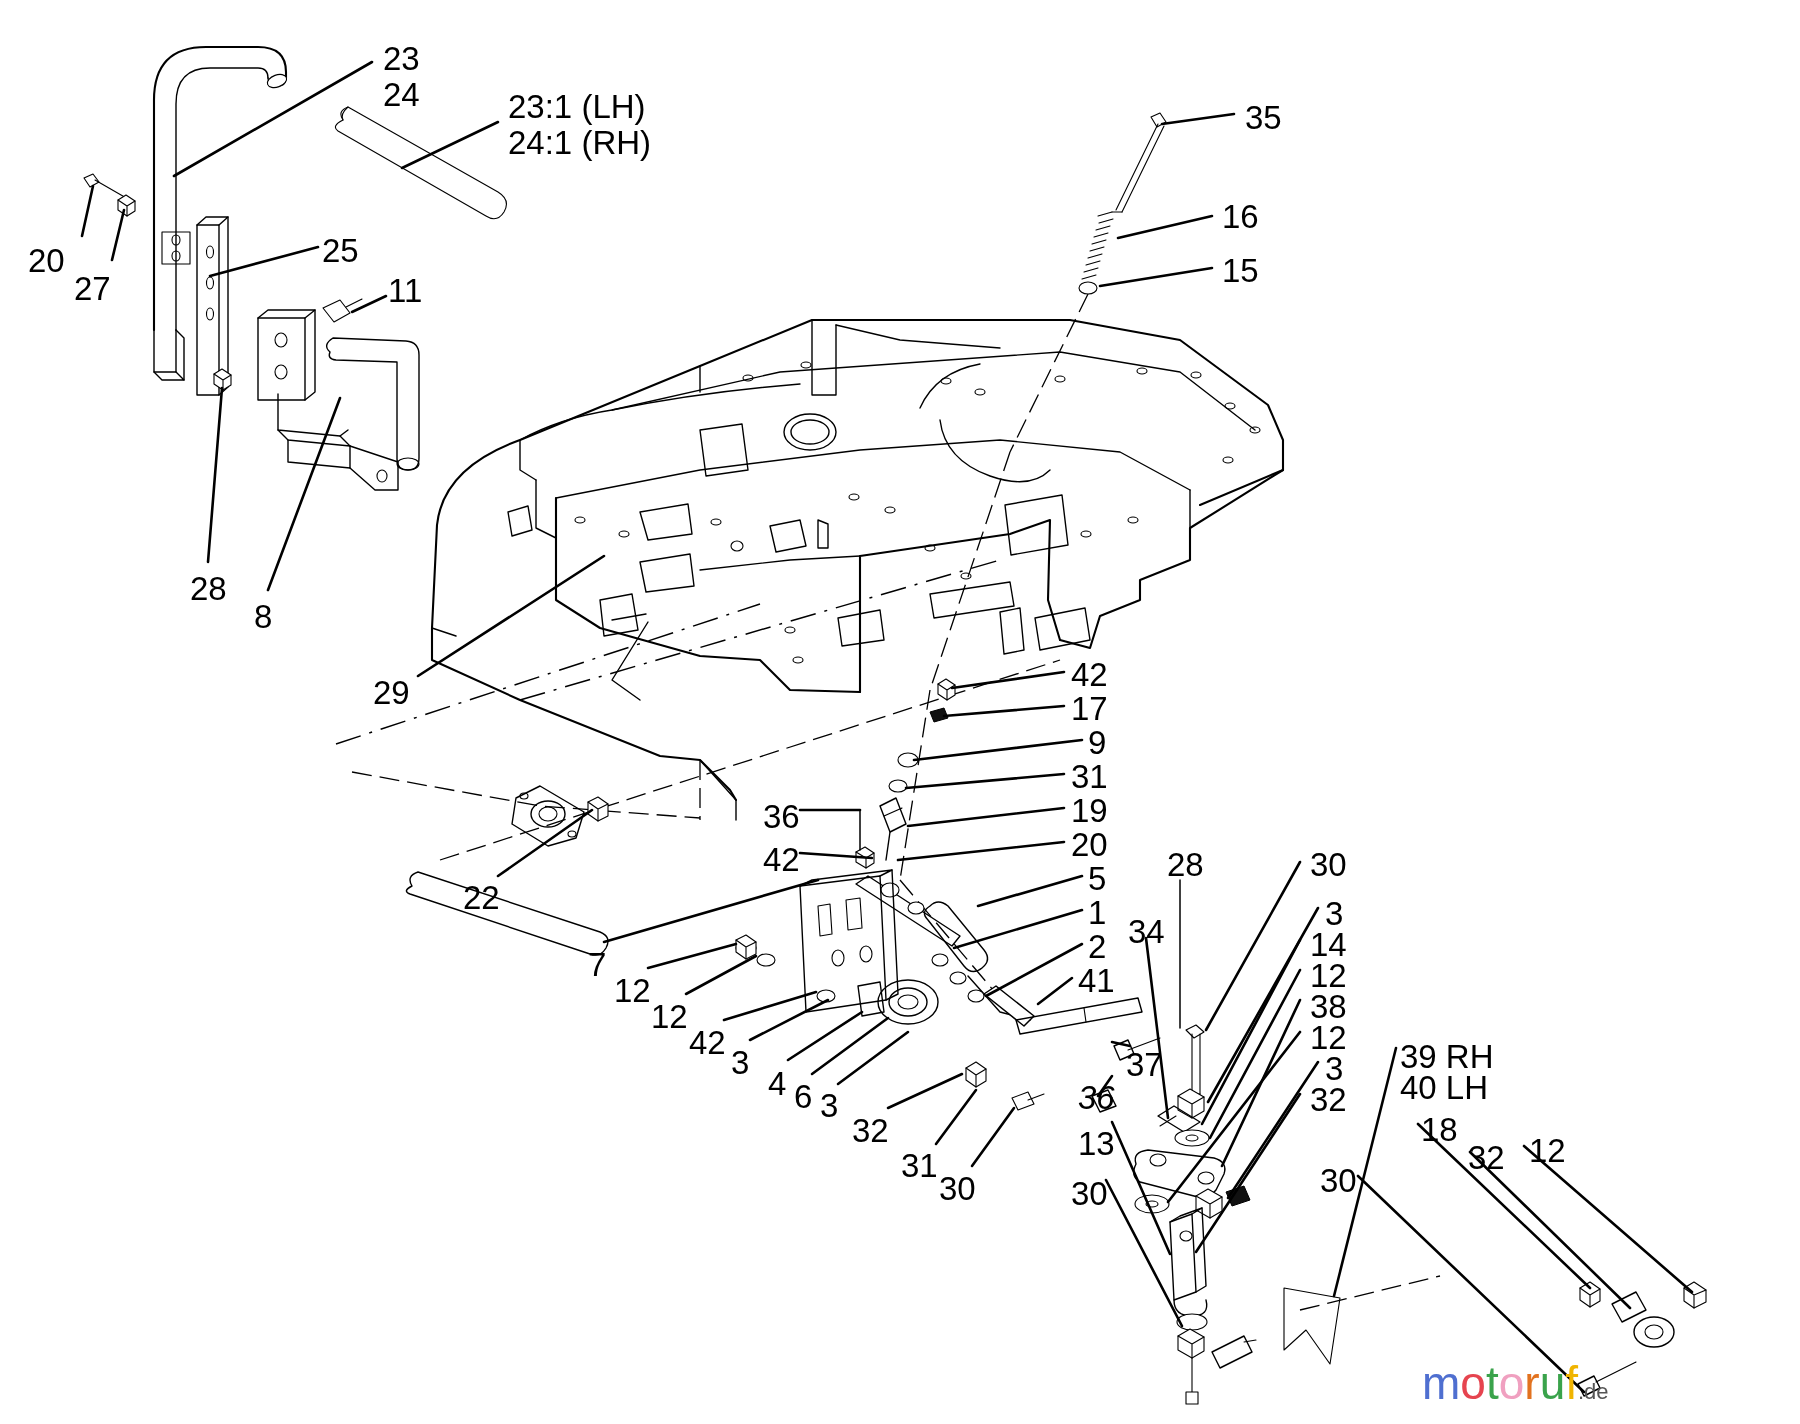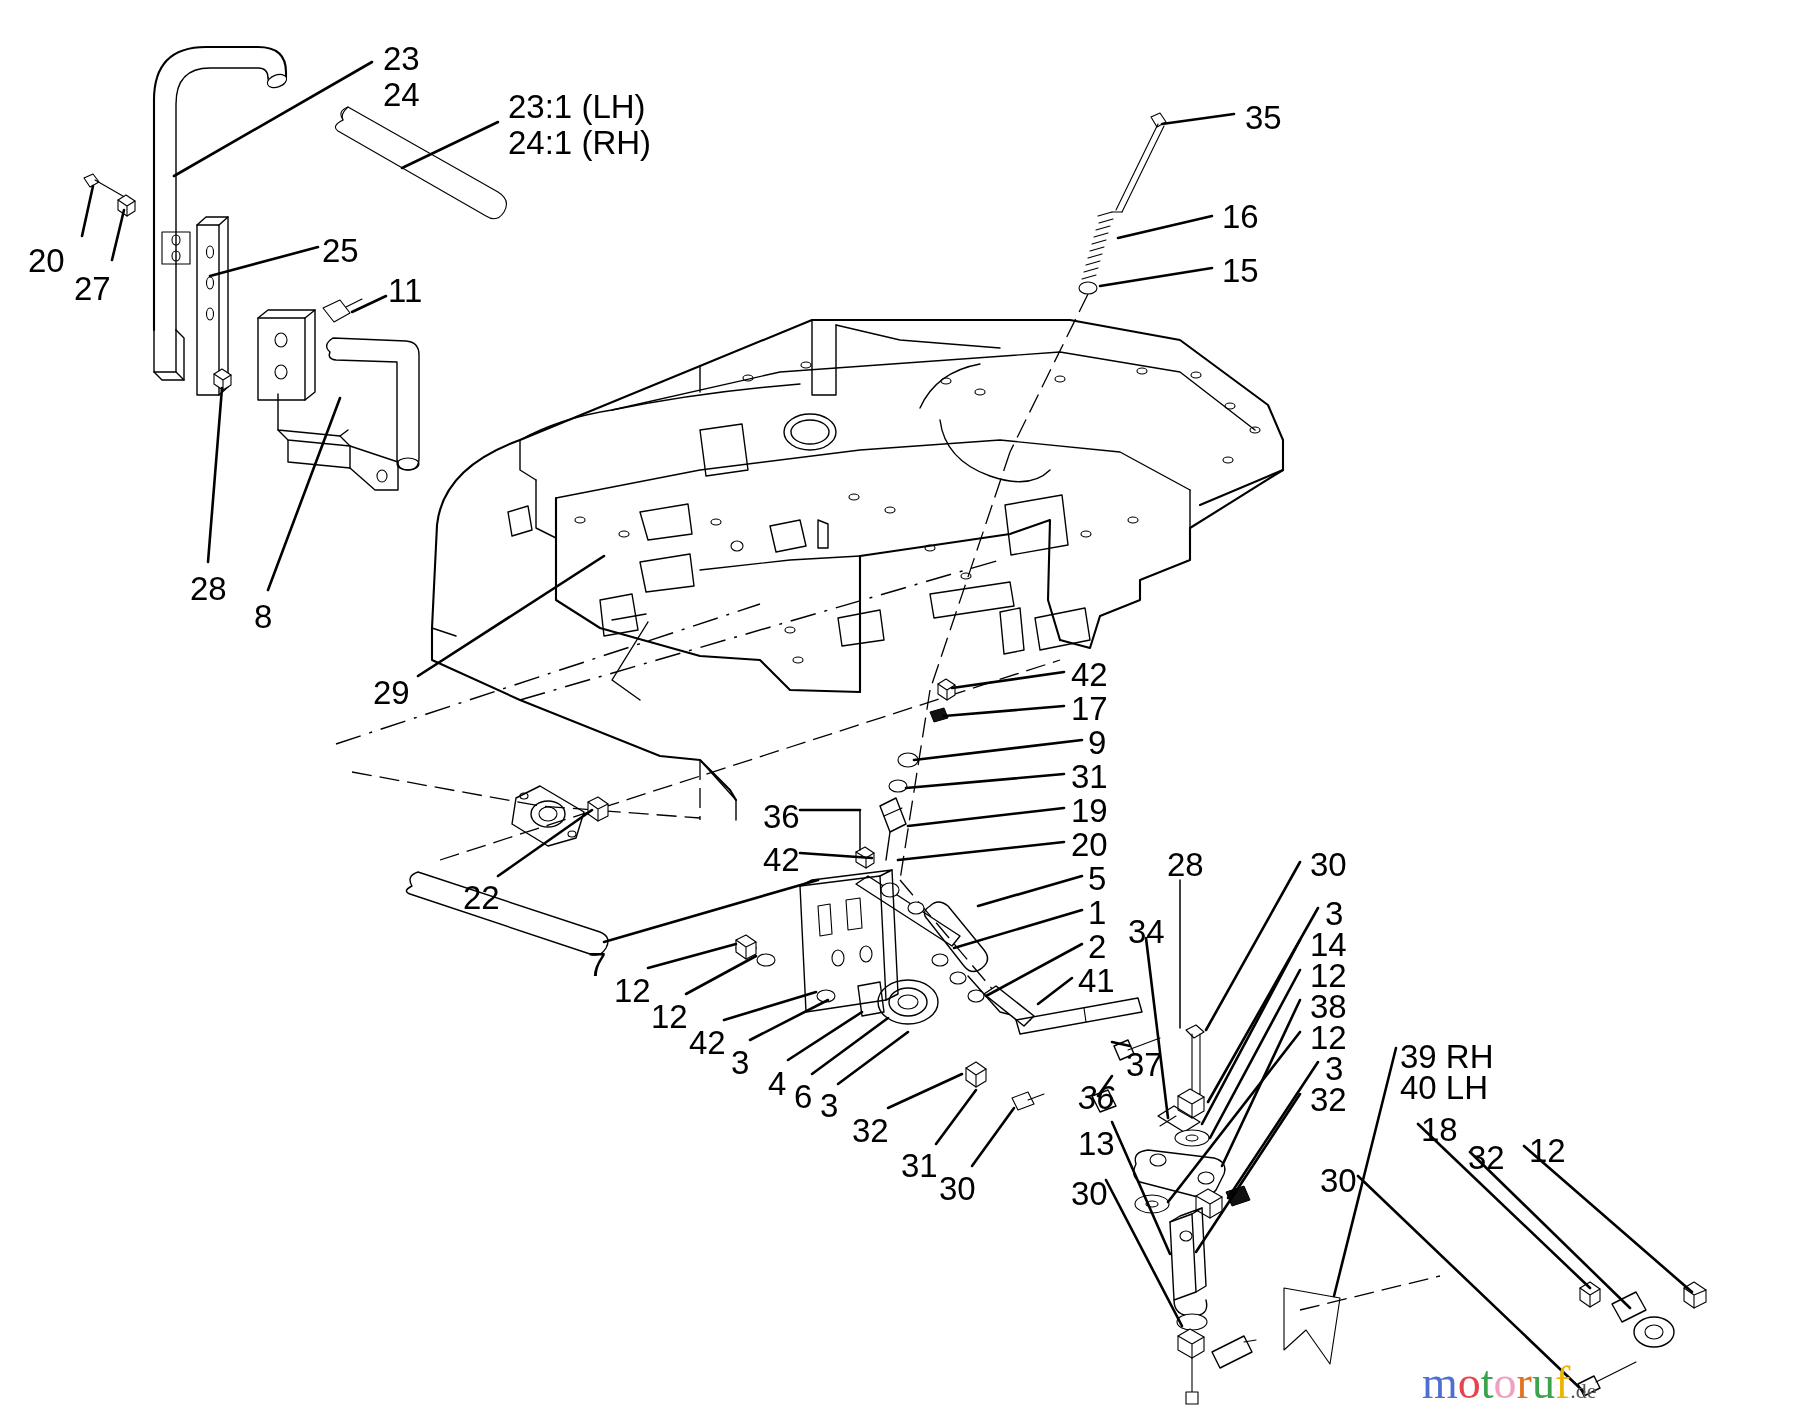--- a/index.html
+++ b/index.html
@@ -9,7 +9,7 @@
   #art{position:absolute;left:0;top:0;width:1800px;height:1424px;}
   .lbl{position:absolute;font-family:"Liberation Sans",sans-serif;font-size:33px;color:#000;
        line-height:1.04;white-space:pre;letter-spacing:0px;}
-  .wm{position:absolute;font-family:Liberation Serif, serif;font-size:46px;font-weight:400;
+  .wm{position:absolute;font-family:Liberation Sans, sans-serif;font-size:46px;font-weight:400;
       white-space:pre;line-height:1;}
   .wm span{display:inline-block;}
   .wm .de{font-size:22px;color:#555;}

